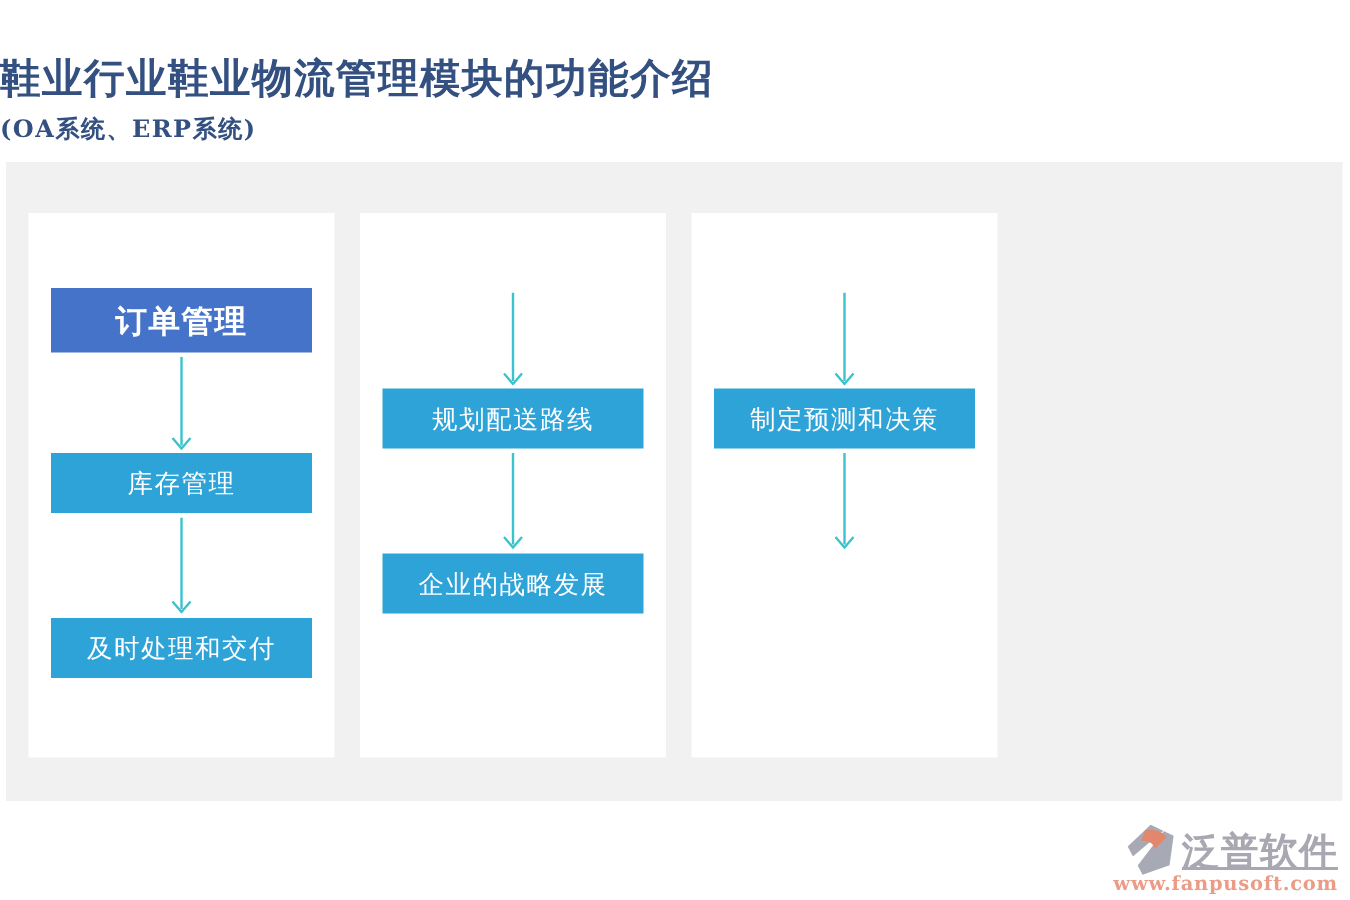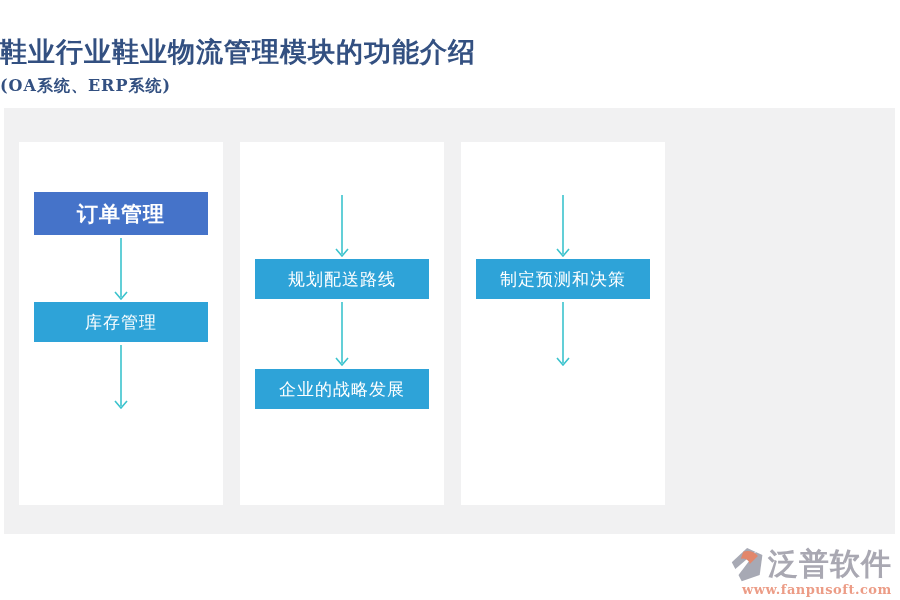--- a/index.html
+++ b/index.html
@@ -91,6 +91,7 @@
             <polyline points="2,56 8,63 14,56" fill="none" stroke="#3BC3CD" stroke-width="1.6"></polyline>
           </svg>
         </div>
+        <div class="box step-box">及时处理和交付</div>
       </div>
 
 

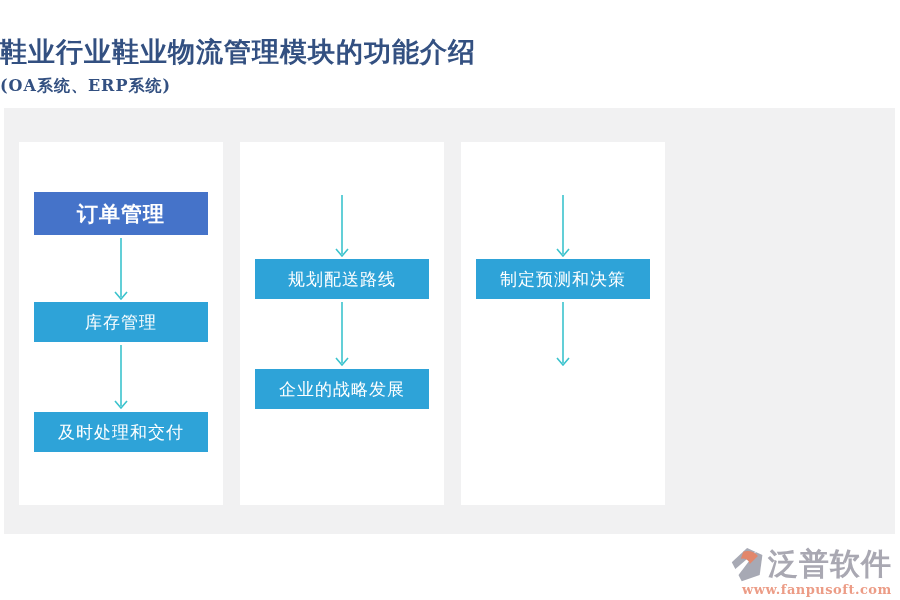--- a/index.html
+++ b/index.html
@@ -53,8 +53,8 @@
   .logo-row { display: flex; align-items: center; justify-content: flex-end; }
   .logo-mark { width: 36px; height: 36px; margin-right: 2px; flex: 0 0 auto; }
   .logo-name {
-    font-size: 30px; font-weight: 700; color: #A9A8B2; letter-spacing: 1px;
-    white-space: nowrap; font-family: "DejaVu Serif", "Liberation Serif", serif;
+    font-size: 25px; font-weight: 700; color: #A9A8B2; letter-spacing: 1px;
+    white-space: nowrap; font-family: "DejaVu Serif", "Liberation Serif", serif; text-decoration: underline;
   }
   .logo-url {
     font-size: 13px; font-weight: 700; color: #EC9C86; text-align: left;

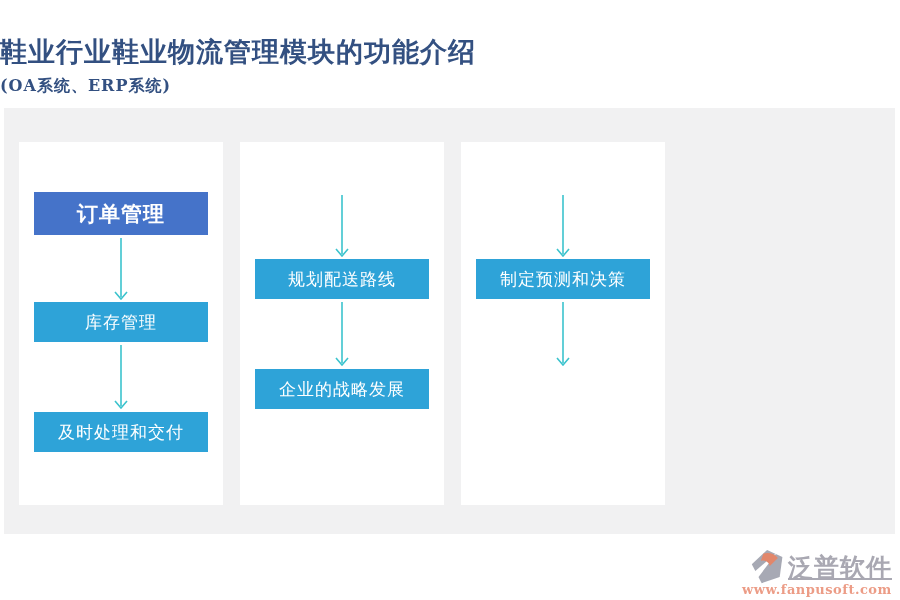--- a/index.html
+++ b/index.html
@@ -57,7 +57,7 @@
     white-space: nowrap; font-family: "DejaVu Serif", "Liberation Serif", serif; text-decoration: underline;
   }
   .logo-url {
-    font-size: 13px; font-weight: 700; color: #EC9C86; text-align: left;
+    font-size: 13px; font-weight: 700; color: #EC9C86; text-align: right;
     letter-spacing: 0.5px; margin-top: -3px;
     font-family: "DejaVu Serif", "Liberation Serif", serif;
   }

